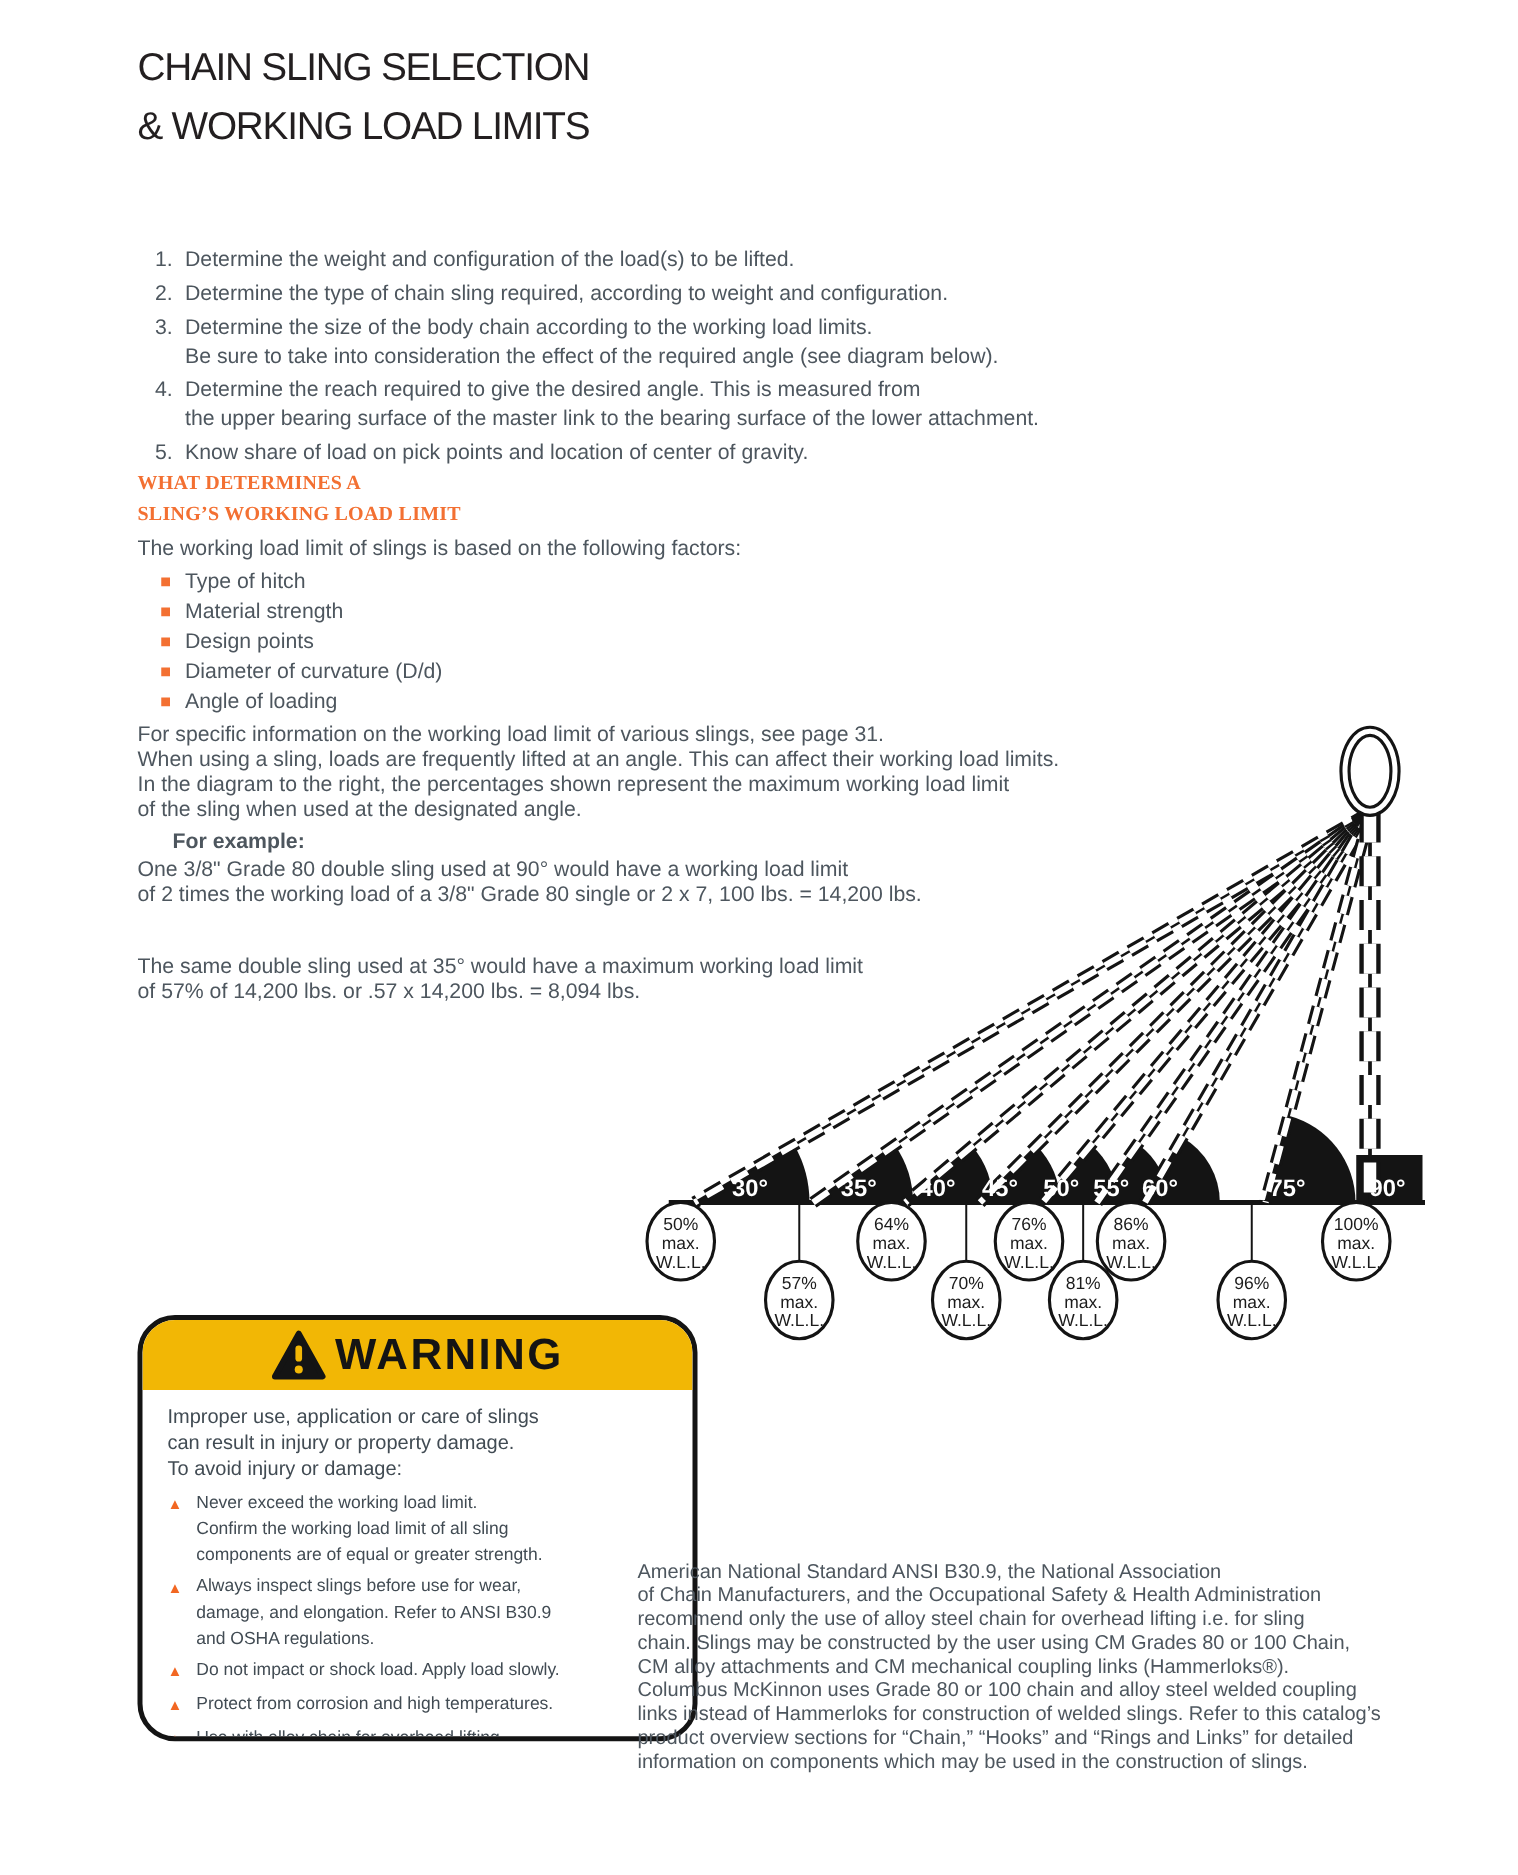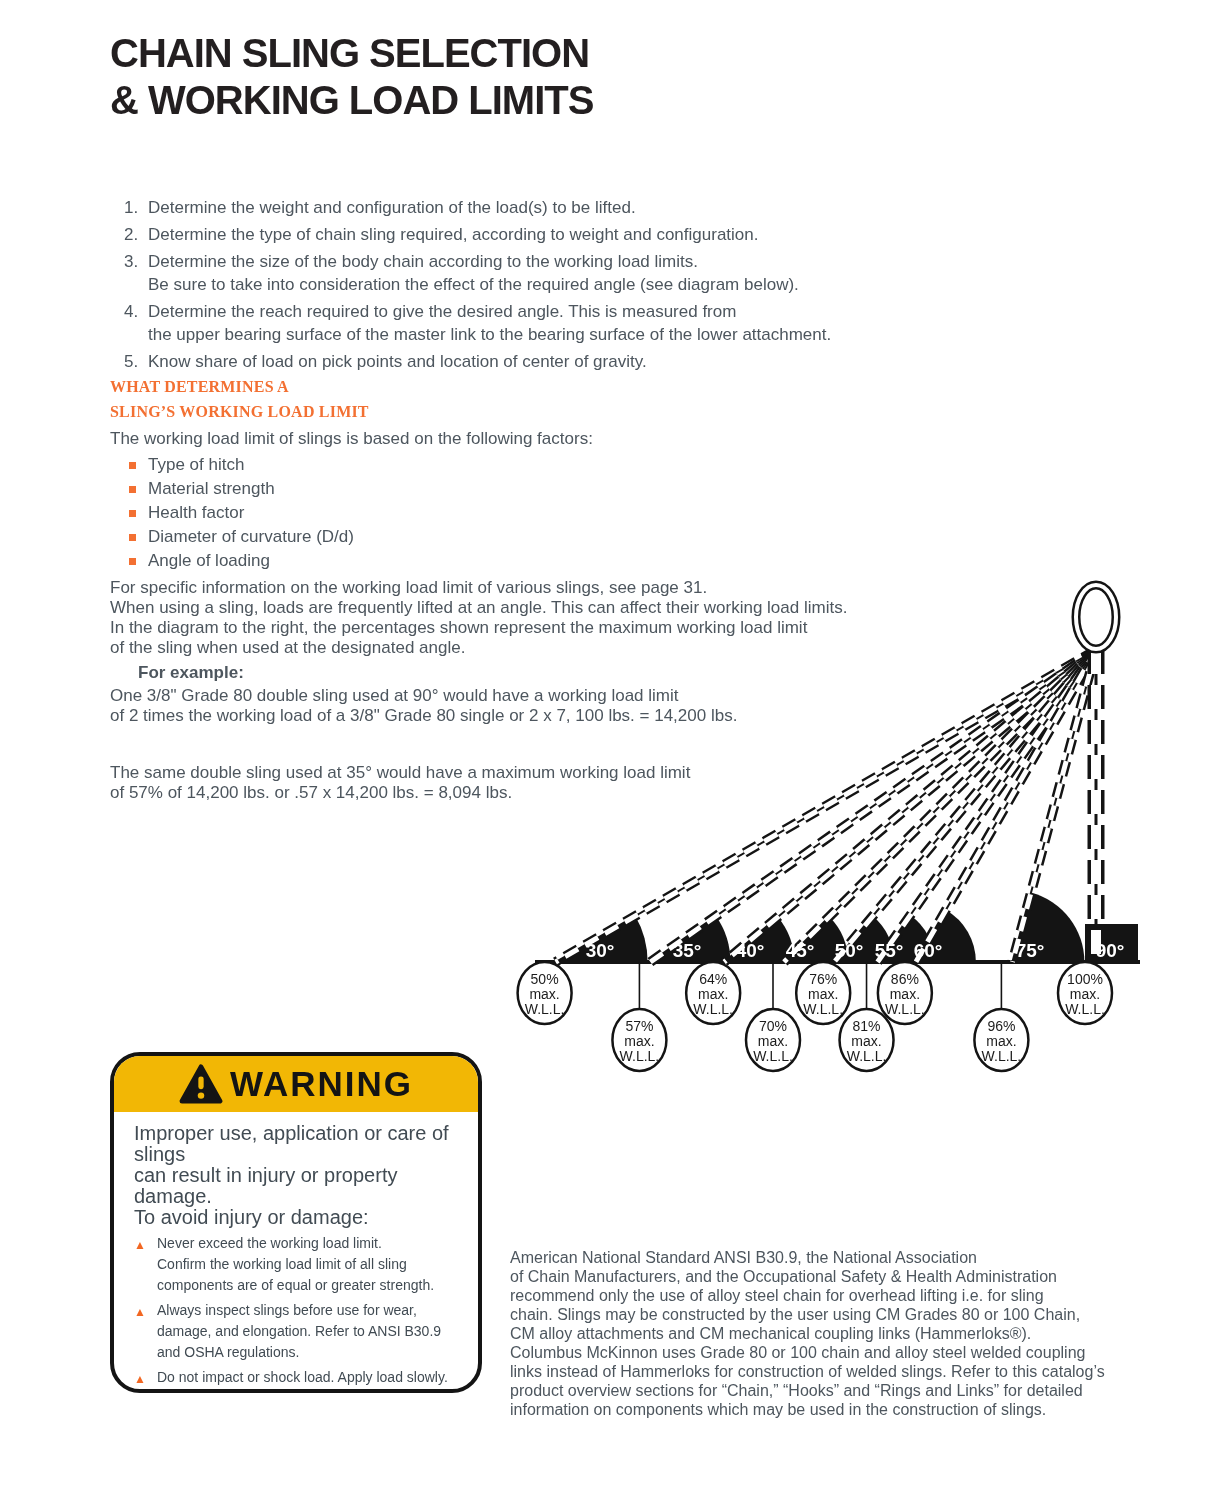--- a/index.html
+++ b/index.html
@@ -9,8 +9,8 @@
   .page{position:relative;width:1214px;height:1500px;background:#fff;overflow:hidden;
         font-family:"Liberation Sans", sans-serif;}
   .pre{white-space:pre-line;}
-  .title{position:absolute;left:110px;top:30px;margin:0;font-size:40px;line-height:47px;
-         letter-spacing:-1px;font-weight:bold;color:var(--ink);}
+  .title{position:absolute;left:110px;top:30px;margin:0;font-size:31px;line-height:47px;
+         letter-spacing:-1px;font-weight:normal;color:var(--ink);}
   .h-orange{color:var(--orange);font-weight:bold;margin:0;}
   .h-how{position:absolute;left:110px;top:160px;font-size:25px;letter-spacing:.3px;}
   .steps{position:absolute;left:124px;top:196px;margin:0;padding:0;list-style:none;

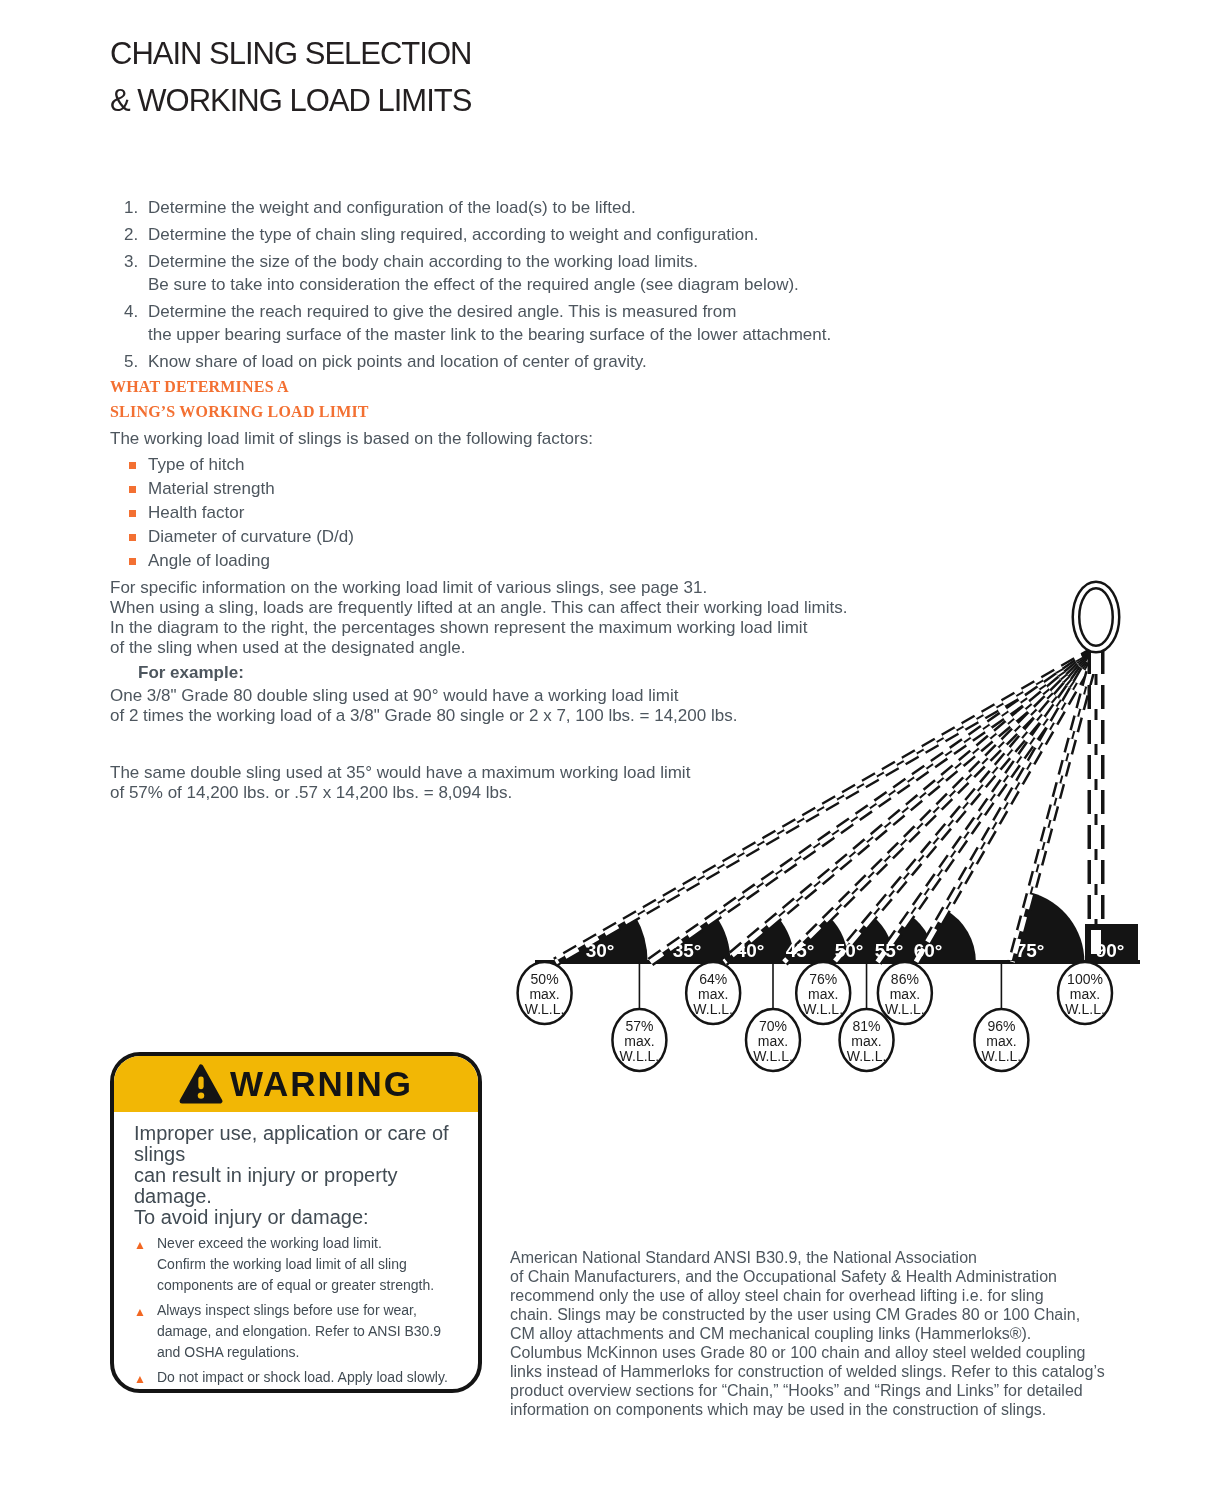--- a/index.html
+++ b/index.html
@@ -89,7 +89,7 @@
       </li>
     <li class="factor">
         <span class="sq"></span>
-        <span>Health factor</span>
+        <span>Design points</span>
       </li>
     <li class="factor">
         <span class="sq"></span>

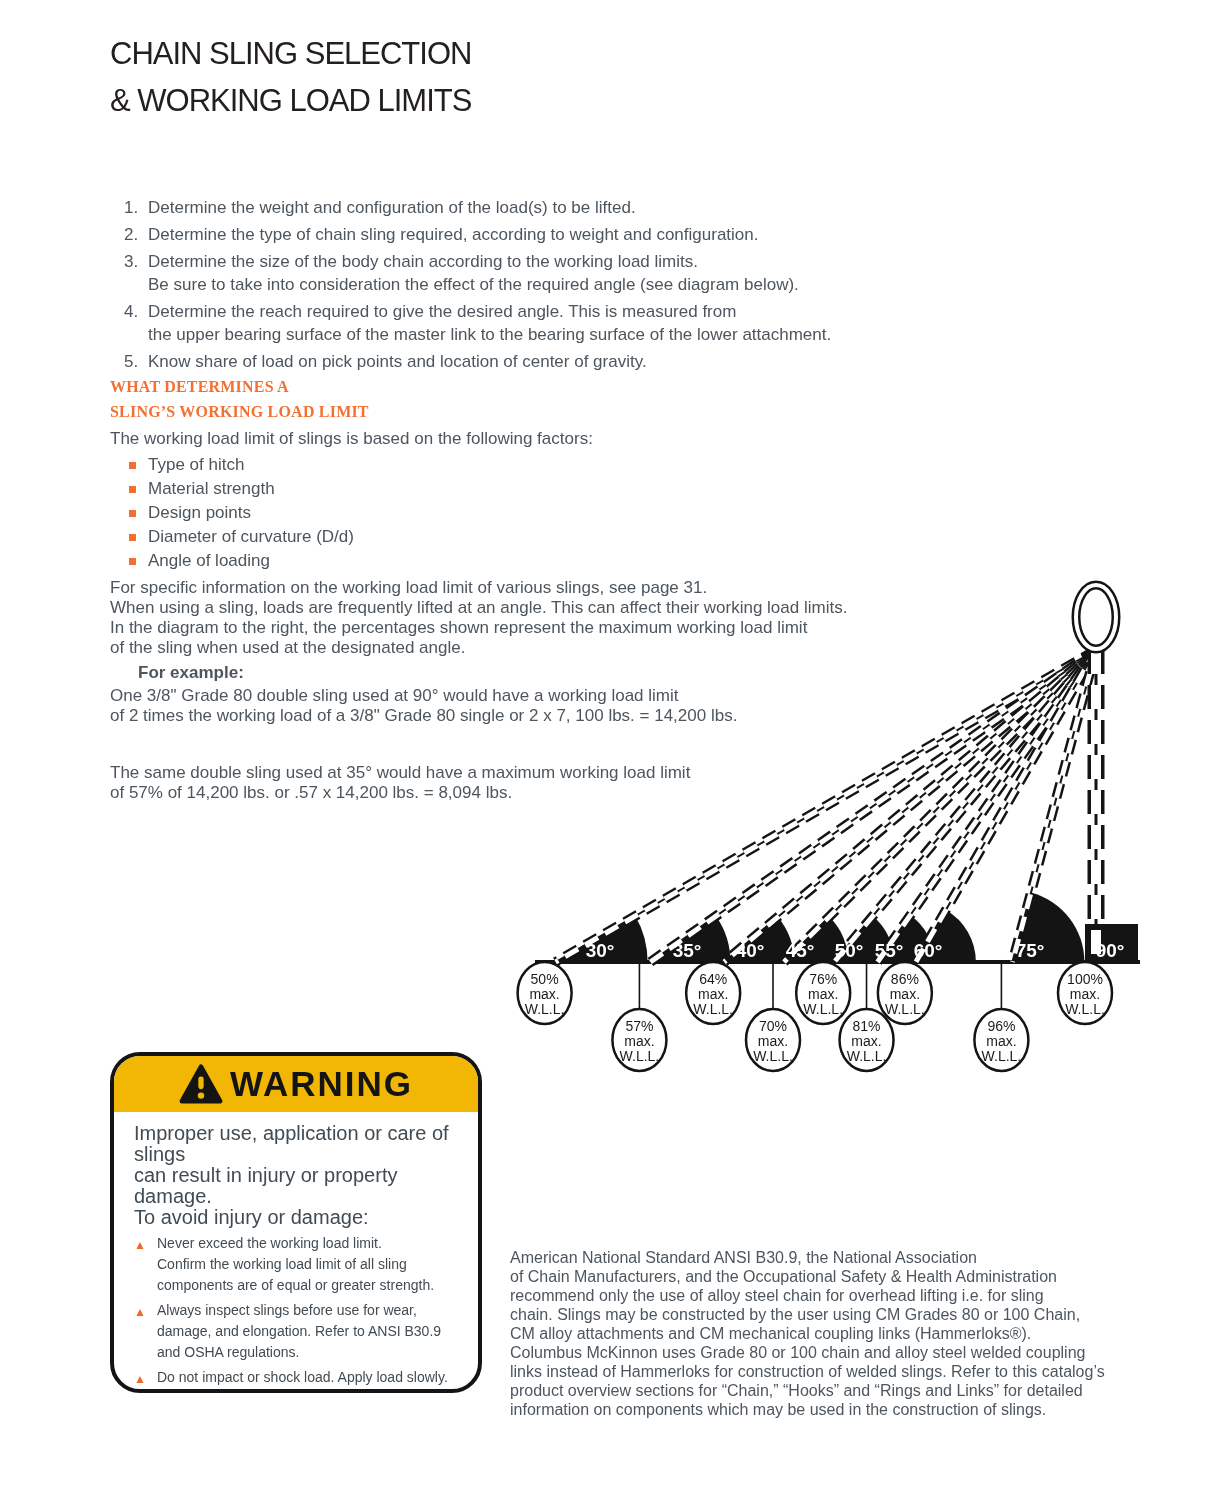--- a/index.html
+++ b/index.html
@@ -29,7 +29,7 @@
   .ex1{top:686px;}
   .ex2{top:731px;margin-top:32px;}
   .diagram{position:absolute;left:505px;top:580px;pointer-events:none;}
-  .warnbox{position:absolute;left:110px;top:1052px;width:372px;height:341px;box-sizing:border-box;
+  .warnbox{position:absolute;left:110px;top:1052px;width:448px;height:341px;box-sizing:border-box;
            border:4px solid #141414;border-radius:30px;overflow:hidden;background:#fff;}
   .warnhead{height:56px;background:var(--yellow);display:flex;align-items:center;justify-content:center;gap:7px;}
   .warntitle{font-size:35px;font-weight:bold;letter-spacing:2px;color:#141414;}

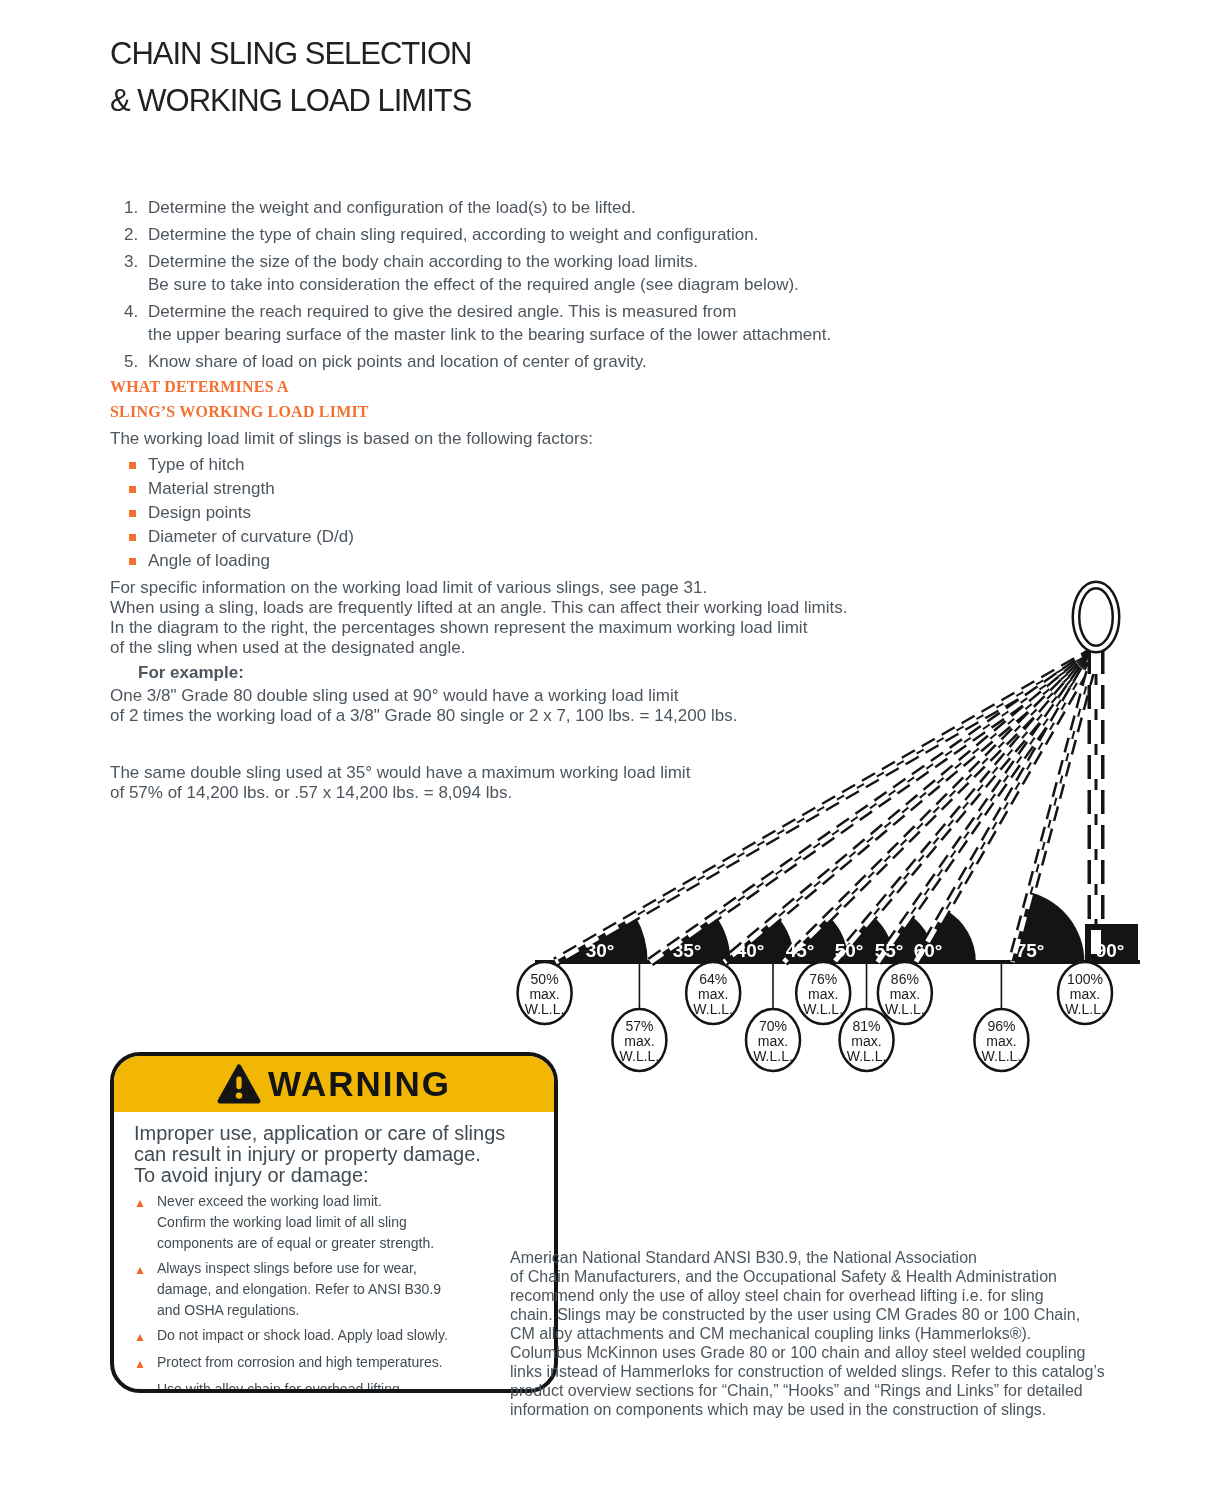--- a/index.html
+++ b/index.html
@@ -34,7 +34,7 @@
   .warnhead{height:56px;background:var(--yellow);display:flex;align-items:center;justify-content:center;gap:7px;}
   .warntitle{font-size:35px;font-weight:bold;letter-spacing:2px;color:#141414;}
   .warnbody{padding:11px 14px 0 20px;color:#414b53;}
-  .warnintro{font-size:20px;line-height:21px;margin-bottom:5px;}
+  .warnintro{font-size:16px;line-height:21px;margin-bottom:5px;}
   .witem{display:flex;font-size:14px;line-height:21px;margin-bottom:4px;}
   .tri{color:#f26722;font-size:12px;width:23px;flex:none;padding-top:2px;}
   .footnote{position:absolute;left:510px;top:1248px;width:640px;font-size:16px;line-height:19px;color:var(--text);}

